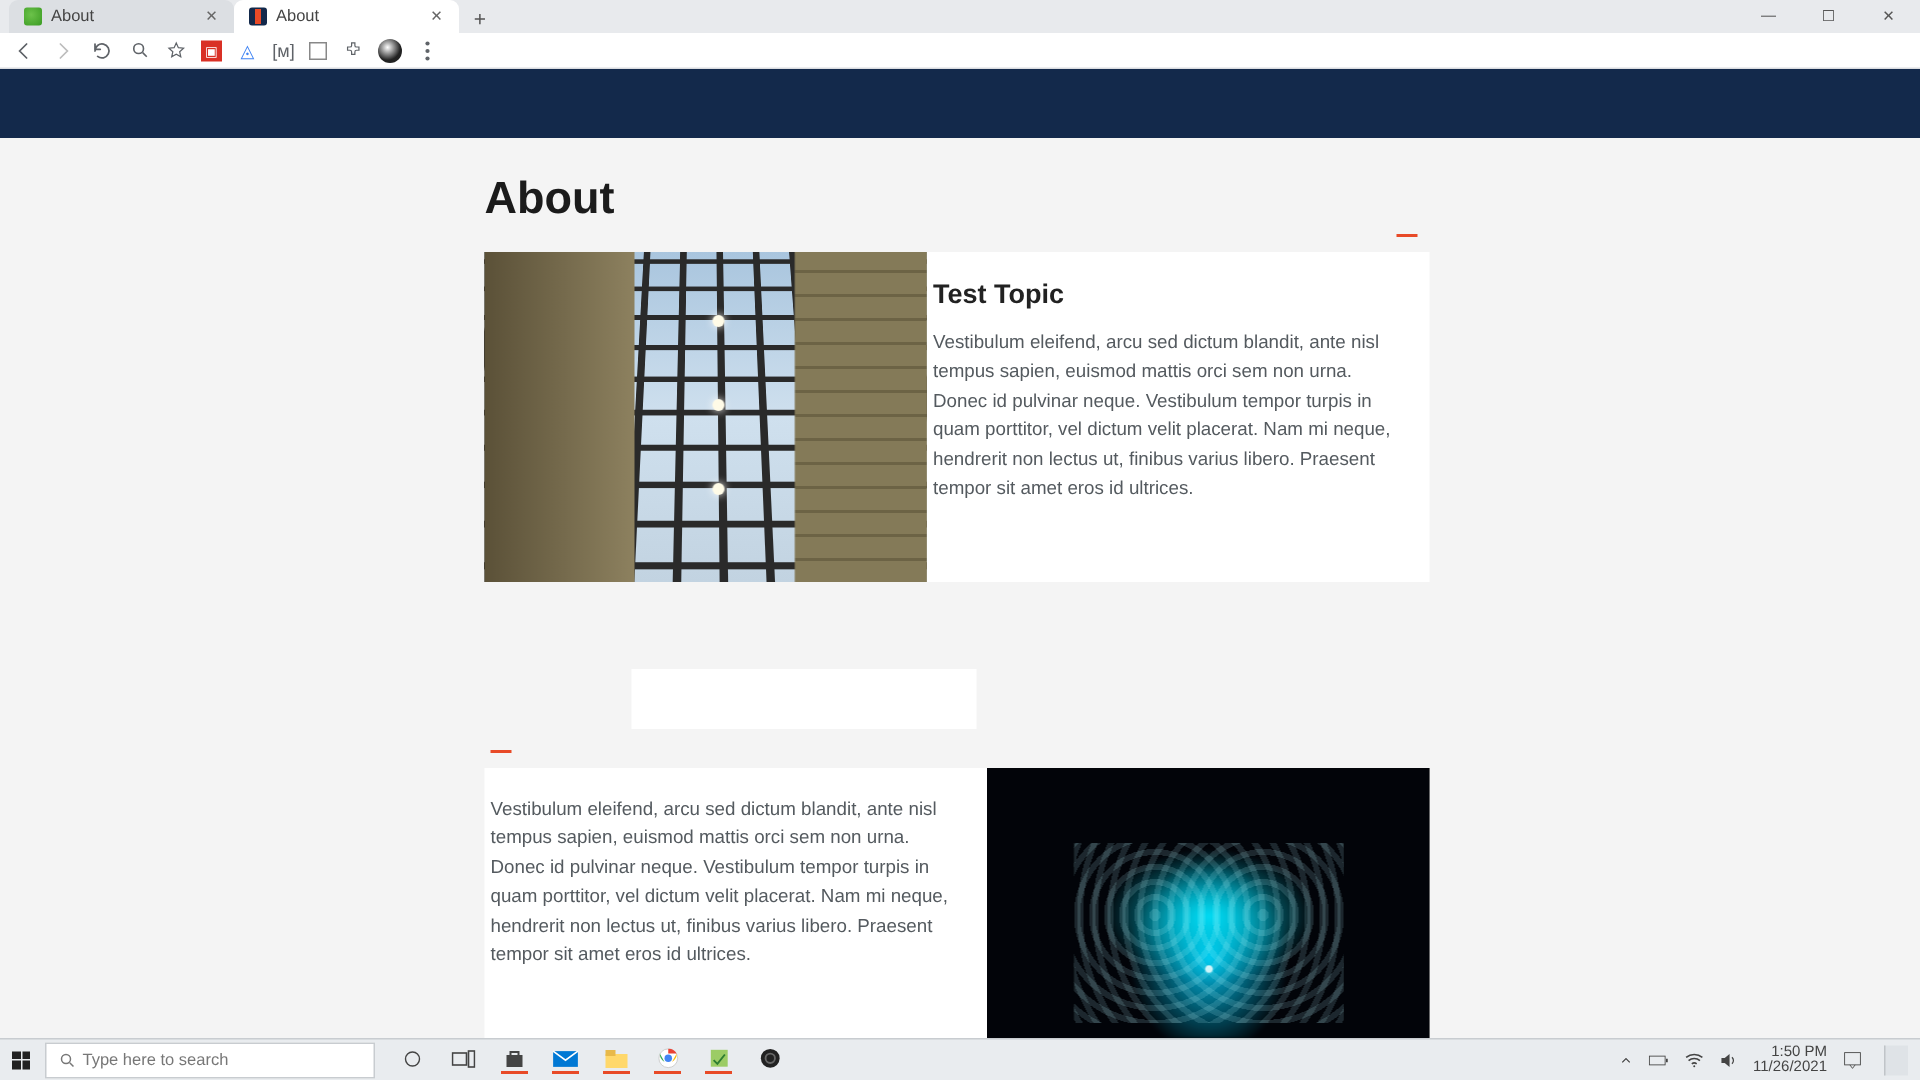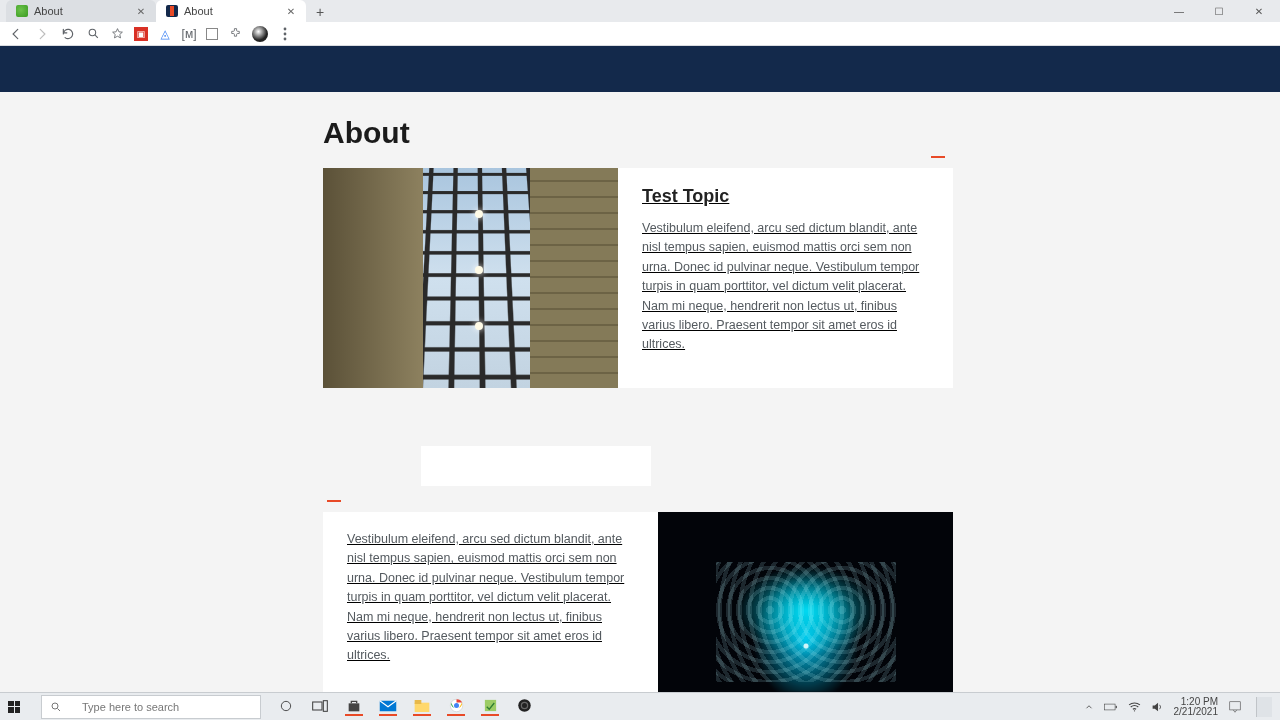--- a/index.html
+++ b/index.html
@@ -36,7 +36,7 @@
 .accent.tl { left: 4px; top: -12px; }
 
 .card-img { width: 295px; height: 220px; background: #222; flex-shrink: 0; overflow:hidden; position:relative;}
-.card-body { flex: 1; background: #ffffff; padding: 18px 20px 22px 24px; text-decoration: underline; }
+.card-body { flex: 1; background: #ffffff; padding: 18px 20px 22px 4px; }
 .card-title { font-size: 18px; font-weight: 600; color: #222; margin-bottom: 12px; }
 .card-text { font-size: 12.5px; line-height: 1.55; color: #545a5f; }
 

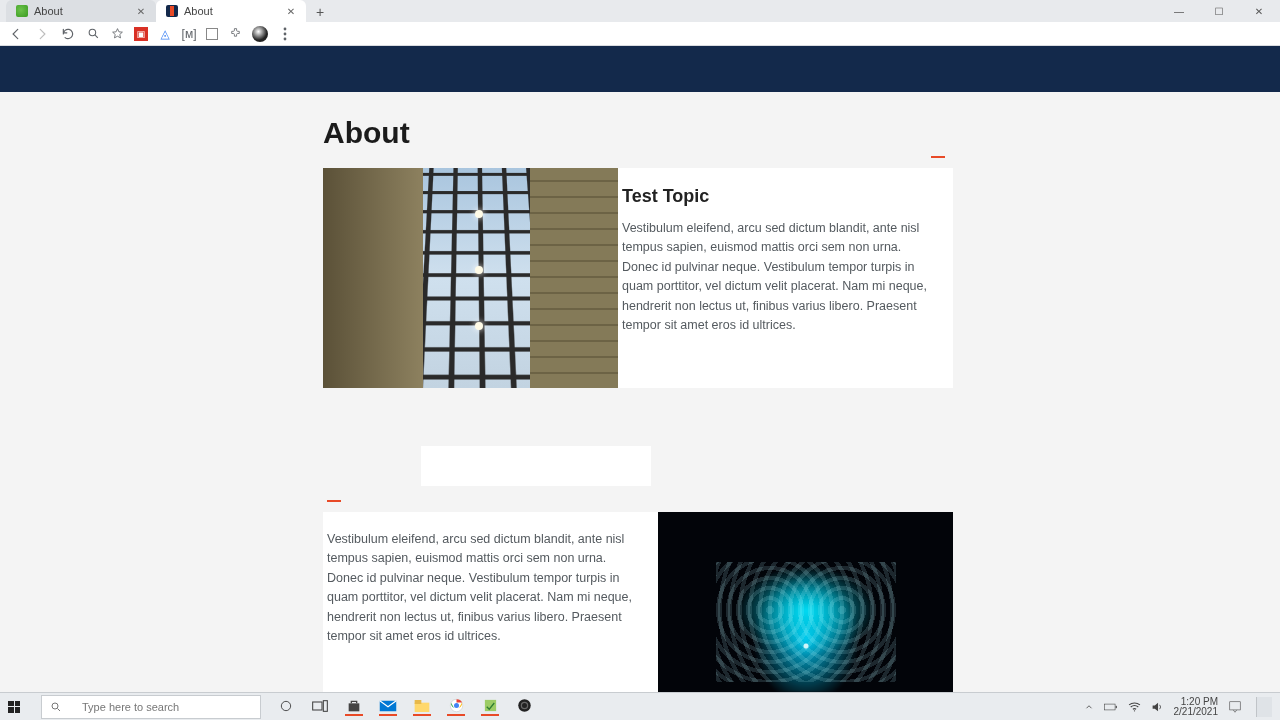--- a/index.html
+++ b/index.html
@@ -88,7 +88,7 @@
 .start { width: 28px; height: 28px; display: flex; align-items: center; justify-content: center; }
 .win-logo { width: 12px; height: 12px; display: grid; grid-template-columns: 1fr 1fr; grid-template-rows: 1fr 1fr; gap: 1px;}
 .win-logo i { background:#222;}
-.search-box { display: flex; align-items: center; gap: 20px; height: 24px; width: 220px; background: #fff; border: 1px solid #c8ccd0; margin-left: 13px; padding: 0 8px; color: #777;}
+.search-box { display: flex; align-items: center; gap: 4px; height: 24px; width: 220px; background: #fff; border: 1px solid #c8ccd0; margin-left: 2px; padding: 0 8px; color: #777;}
 .task-icons { display:flex; align-items:center; gap:16px; margin-left:16px;}
 .task-icons .ti { width:18px; height:18px; display:flex;align-items:center;justify-content:center;border-bottom:2px solid transparent;}
 .task-icons .ti.active{border-bottom-color:#e84a27;}

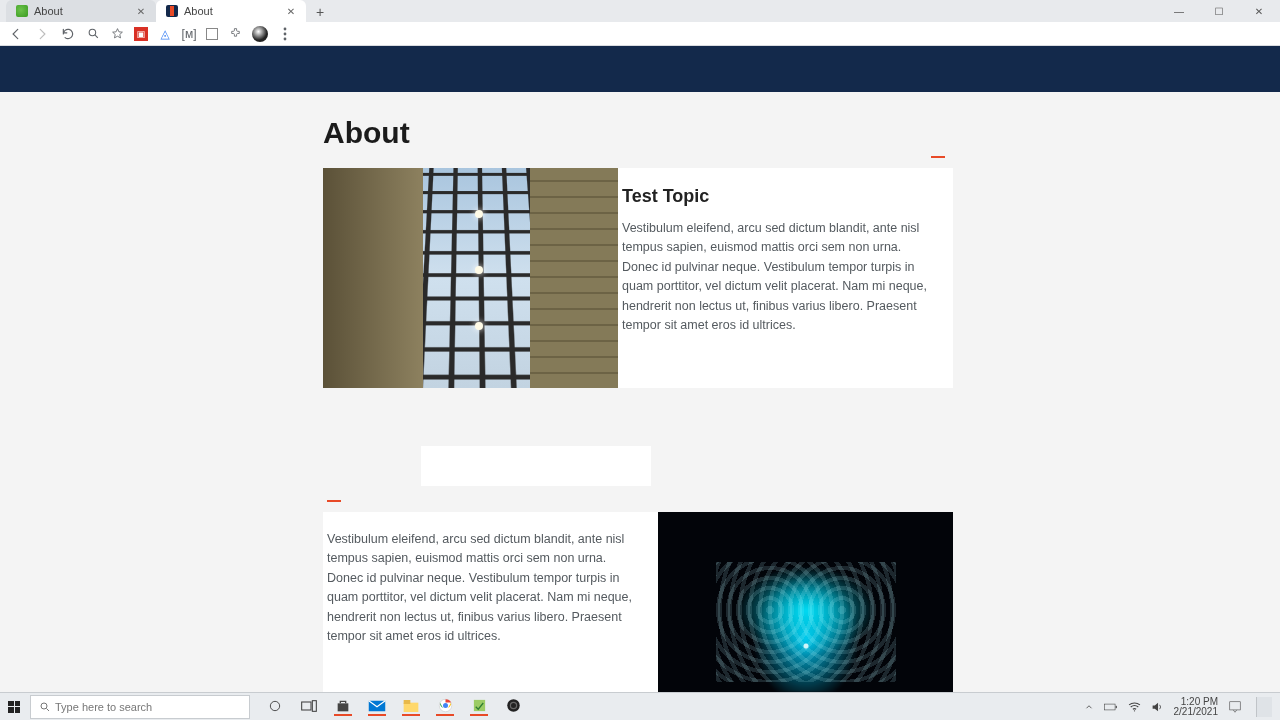--- a/index.html
+++ b/index.html
@@ -308,7 +308,7 @@
         </svg>
       </span>
     <div class="clock">
-      <div>1:20 PM</div>
+      <div>1:50 PM</div>
       <div>2/21/2021</div>
     </div>
     <span>

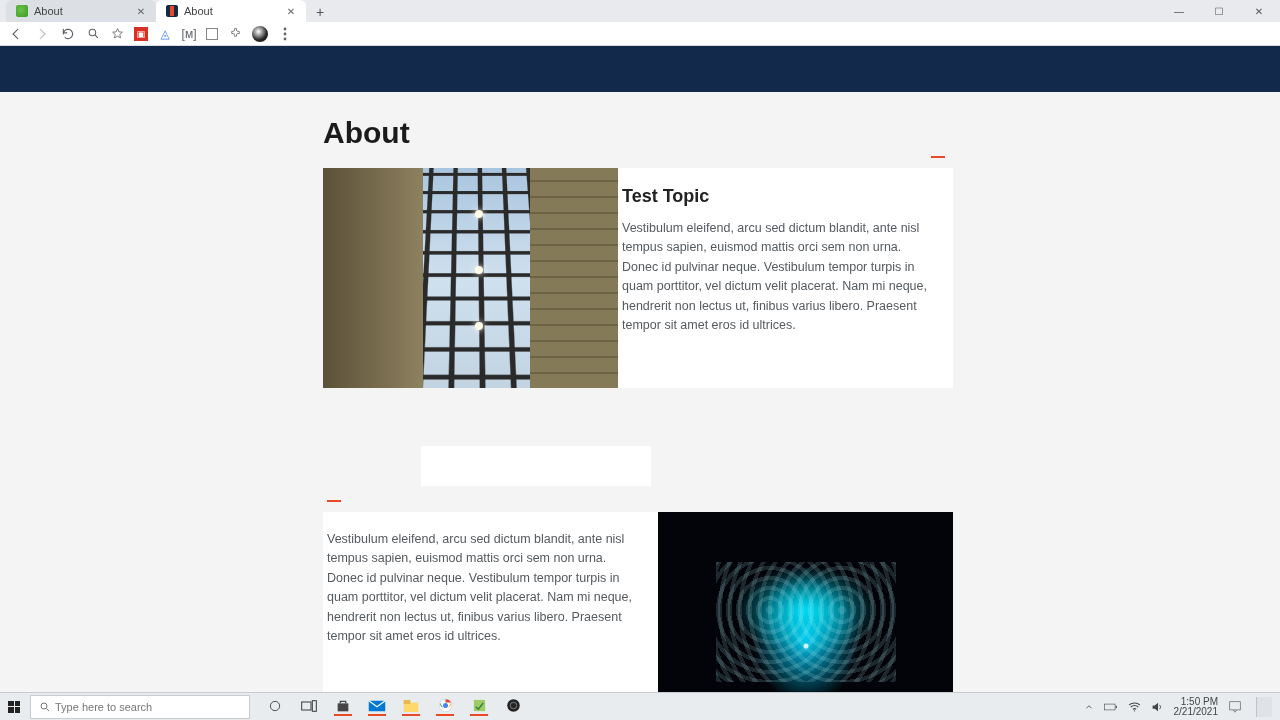--- a/index.html
+++ b/index.html
@@ -309,7 +309,7 @@
       </span>
     <div class="clock">
       <div>1:50 PM</div>
-      <div>2/21/2021</div>
+      <div>11/26/2021</div>
     </div>
     <span>
         <svg width="14" height="14" viewBox="0 0 24 24">

